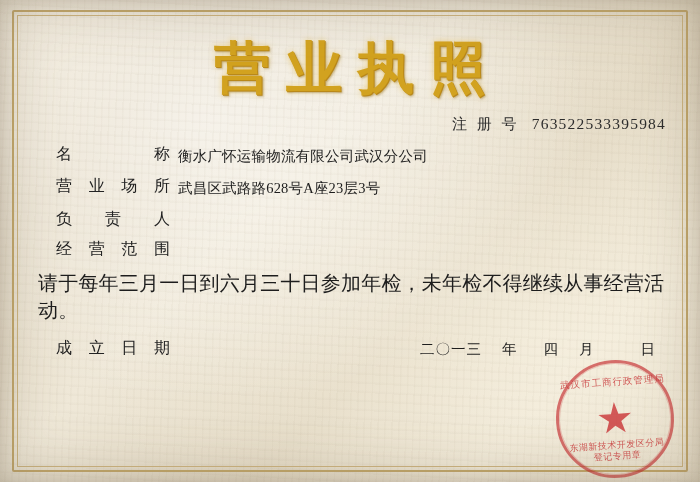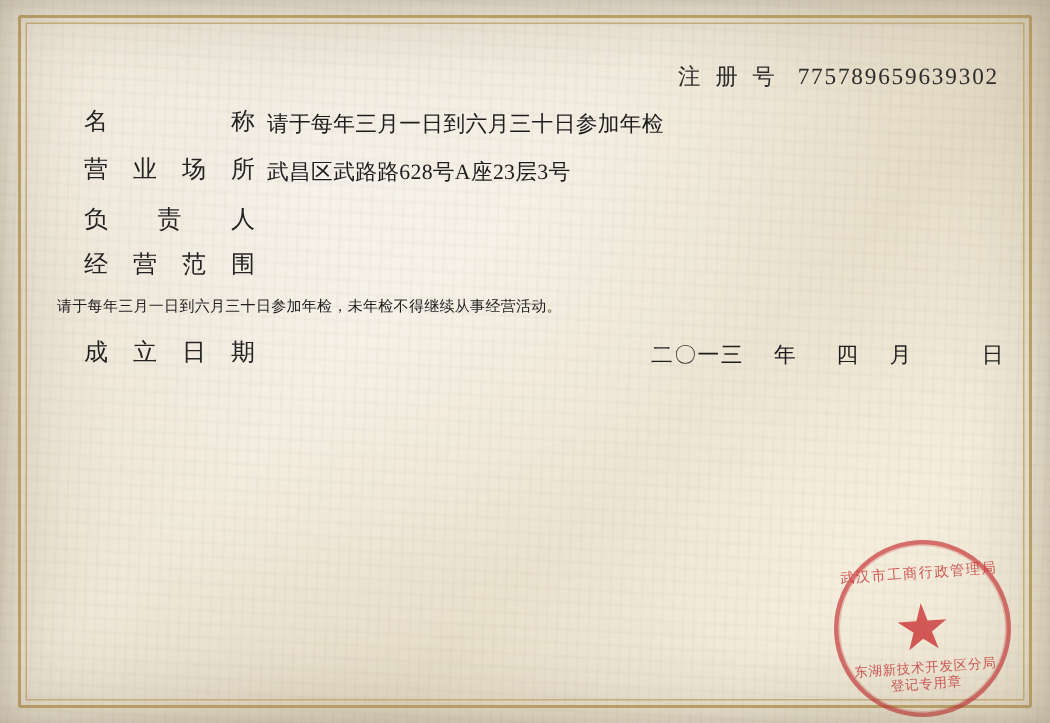--- a/index.html
+++ b/index.html
@@ -257,6 +257,7 @@
 
   <div class="content">
 
+    <div class="title">营业执照</div>
 
     <div class="reg-row">
       <span class="reg-label">注 册 号</span>

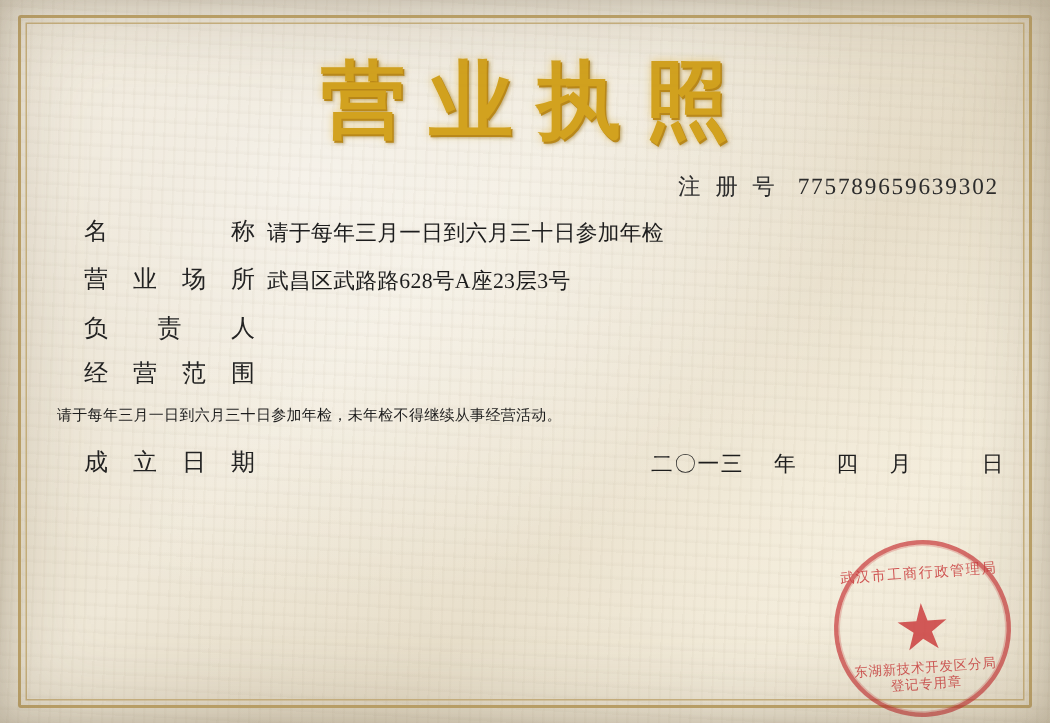--- a/index.html
+++ b/index.html
@@ -261,7 +261,7 @@
 
     <div class="reg-row">
       <span class="reg-label">注 册 号</span>
-      <span class="reg-value">775789659639302</span>
+      <span class="reg-value">763522533395984</span>
     </div>
 
     <div class="fields">

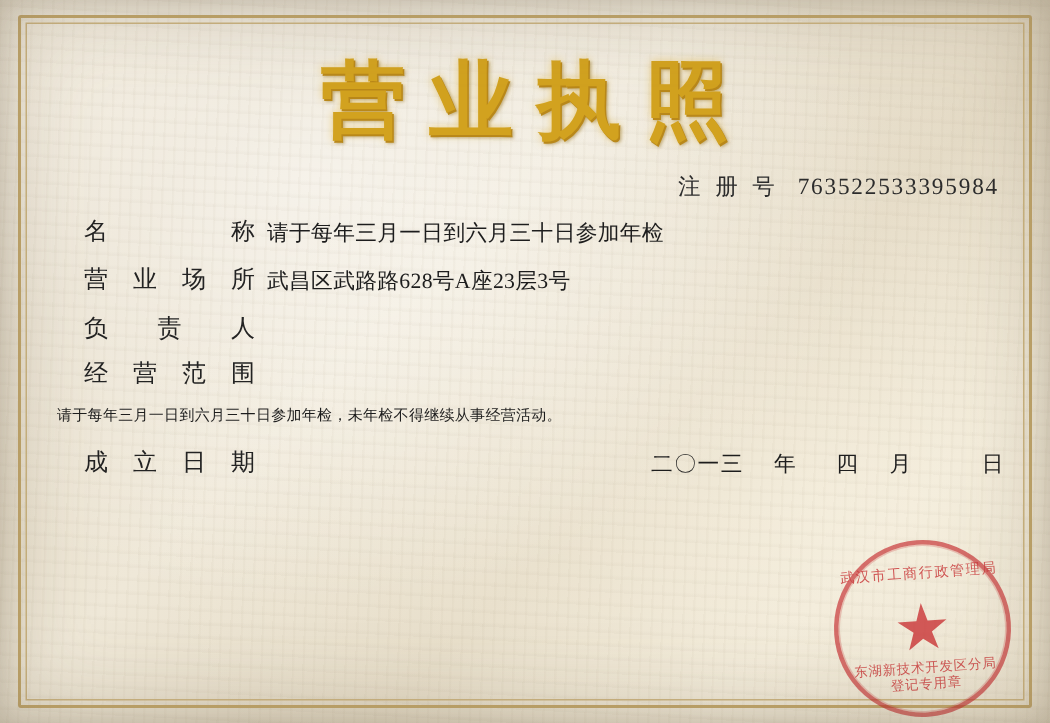--- a/index.html
+++ b/index.html
@@ -271,7 +271,7 @@
           <span>名</span>
           <span>称</span>
         </div>
-        <div class="field-value">请于每年三月一日到六月三十日参加年检</div>
+        <div class="field-value">衡水广怀运输物流有限公司武汉分公司</div>
       </div>
 
       <div class="field-row">

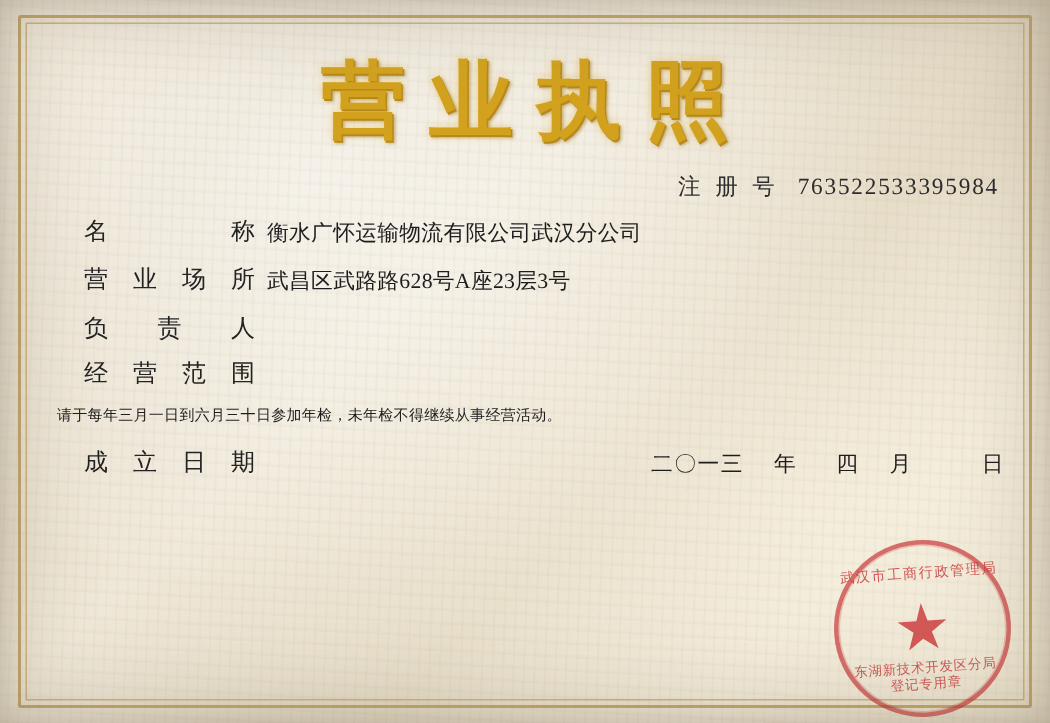--- a/index.html
+++ b/index.html
@@ -145,7 +145,7 @@
   .notice {
     margin-top: 10px;
     padding-left: 10px;
-    font-size: 10px;
+    font-size: 20px;
     color: #1d1d1d;
     letter-spacing: 0.2px;
   }

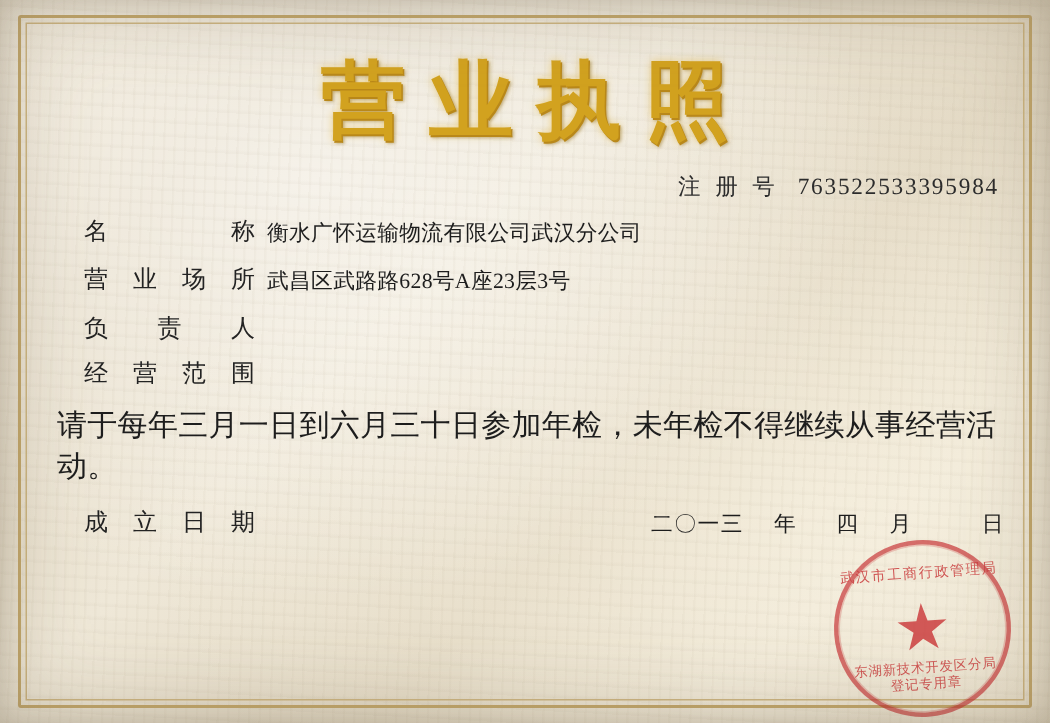--- a/index.html
+++ b/index.html
@@ -174,7 +174,7 @@
   }
   .issue-date {
     position: absolute;
-    right: 2px;
+    right: 16px;
     bottom: 0;
     font-size: 14.5px;
     color: #1d1d1d;

